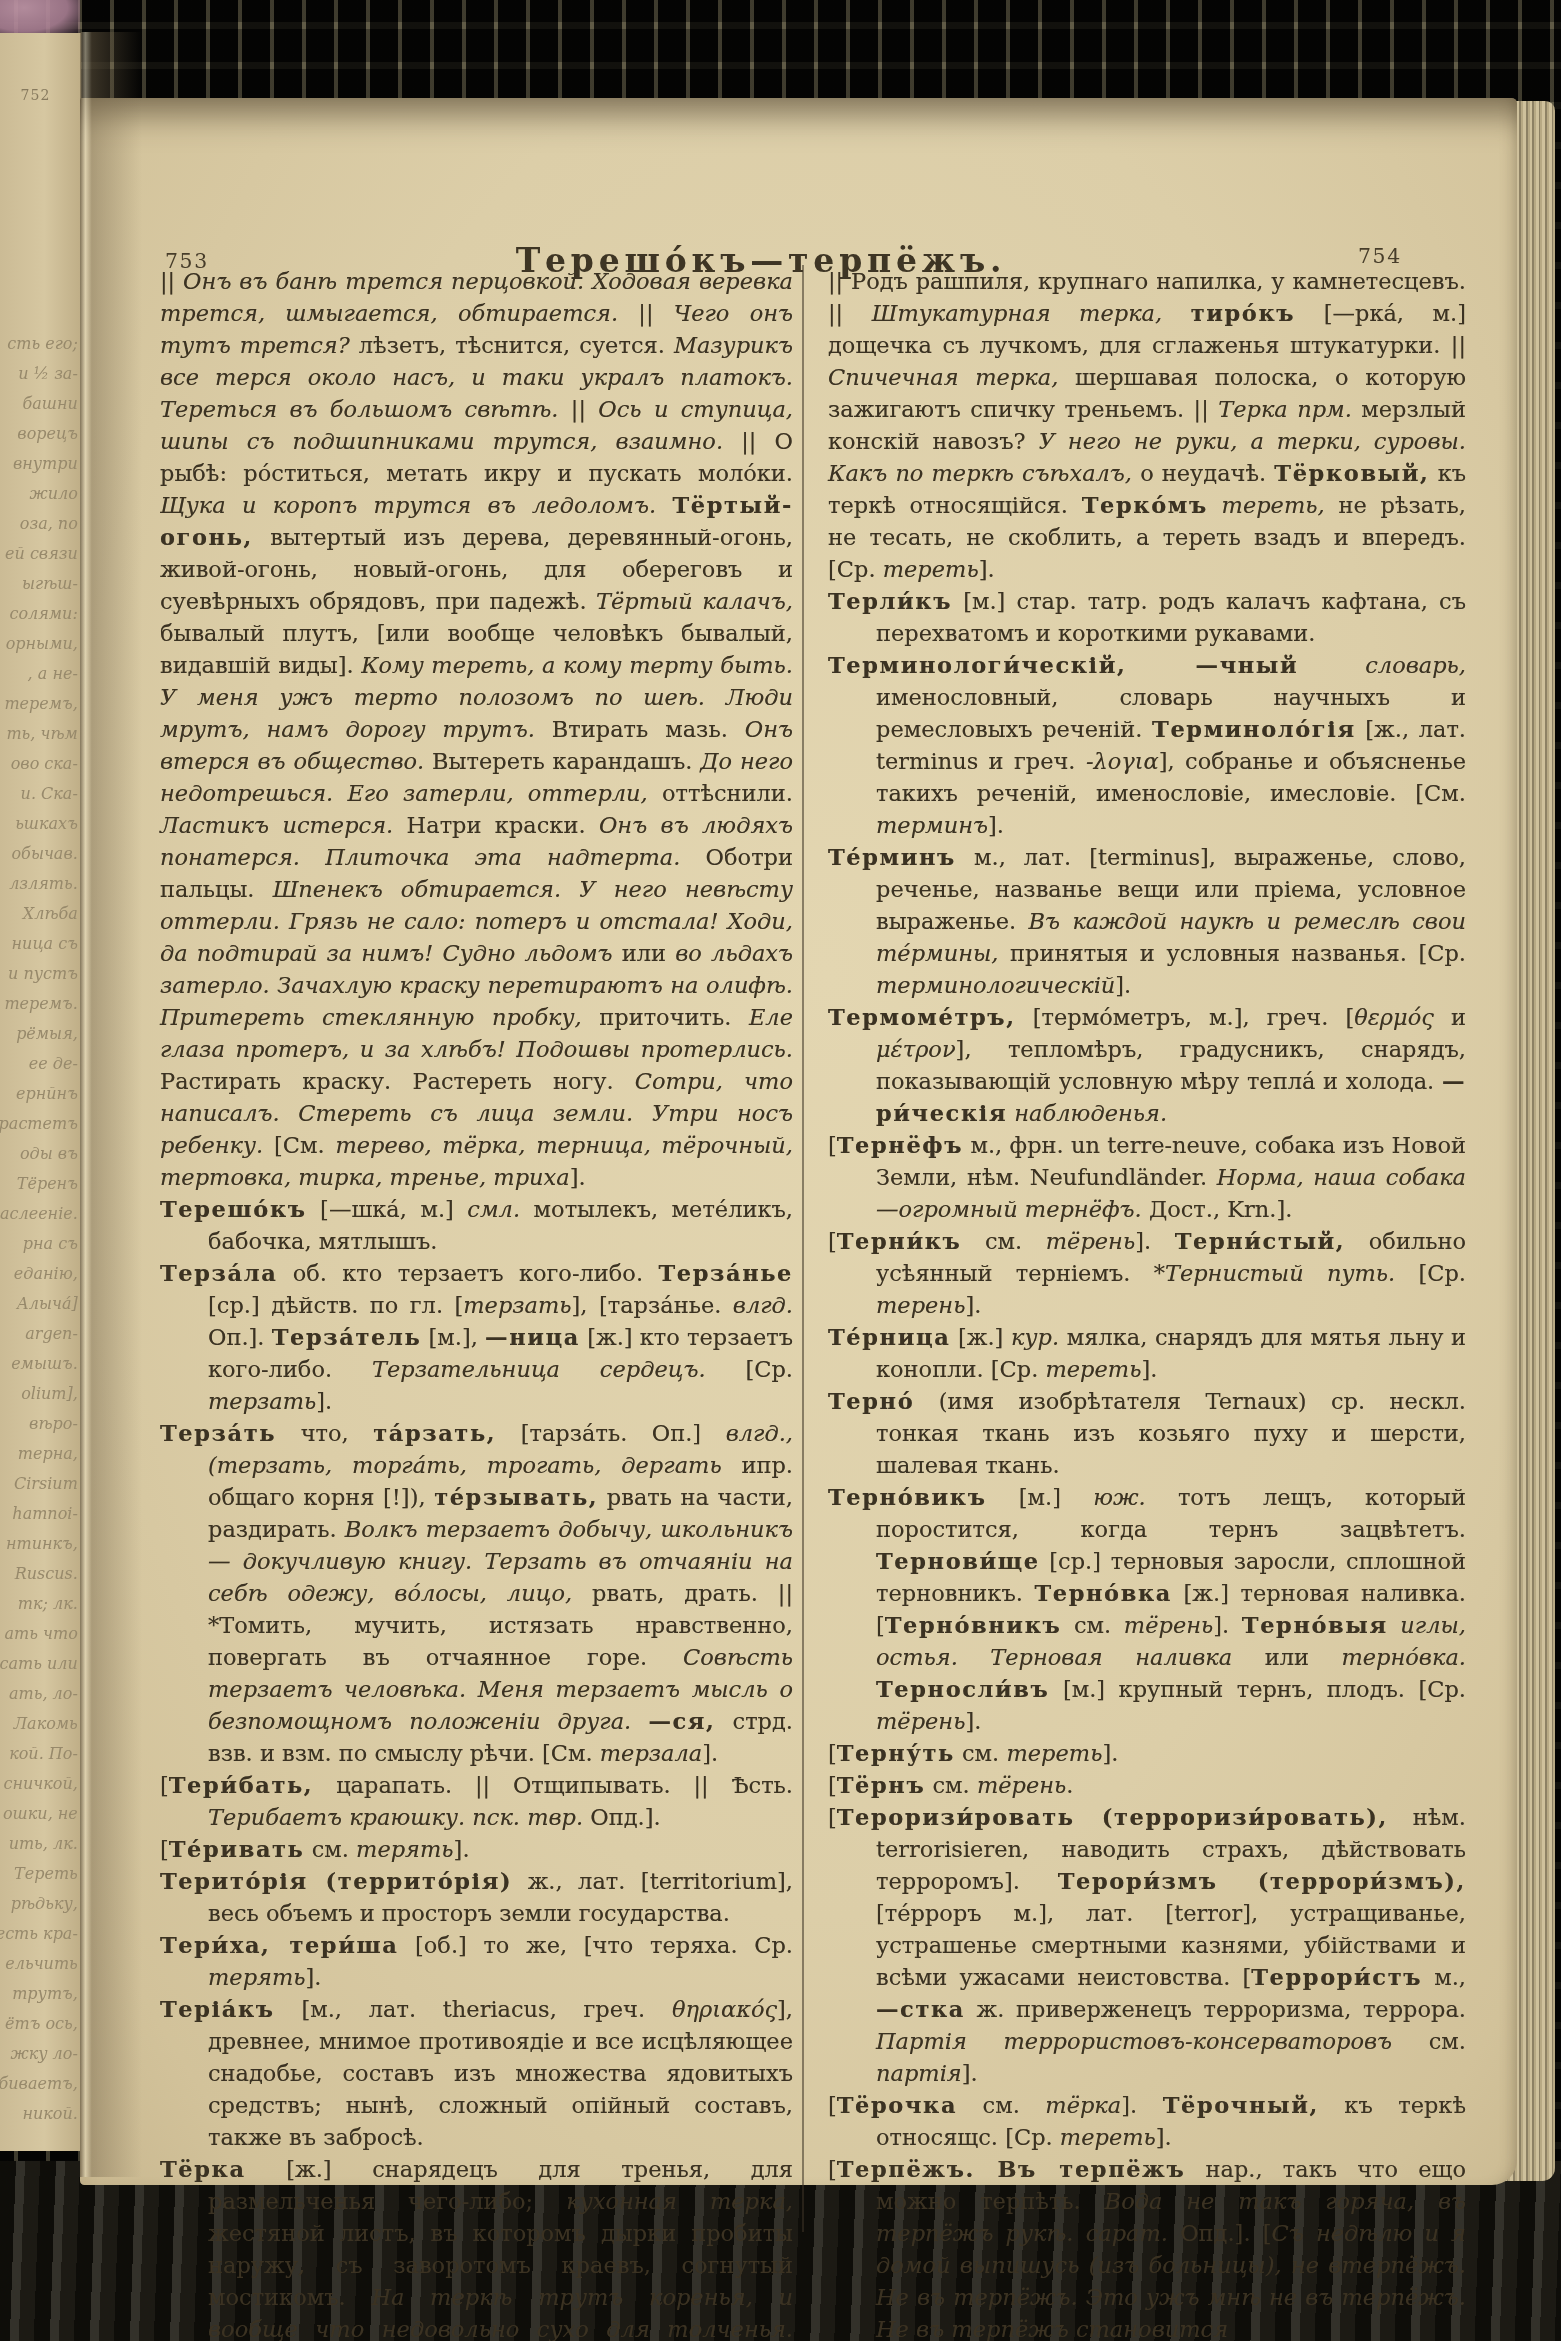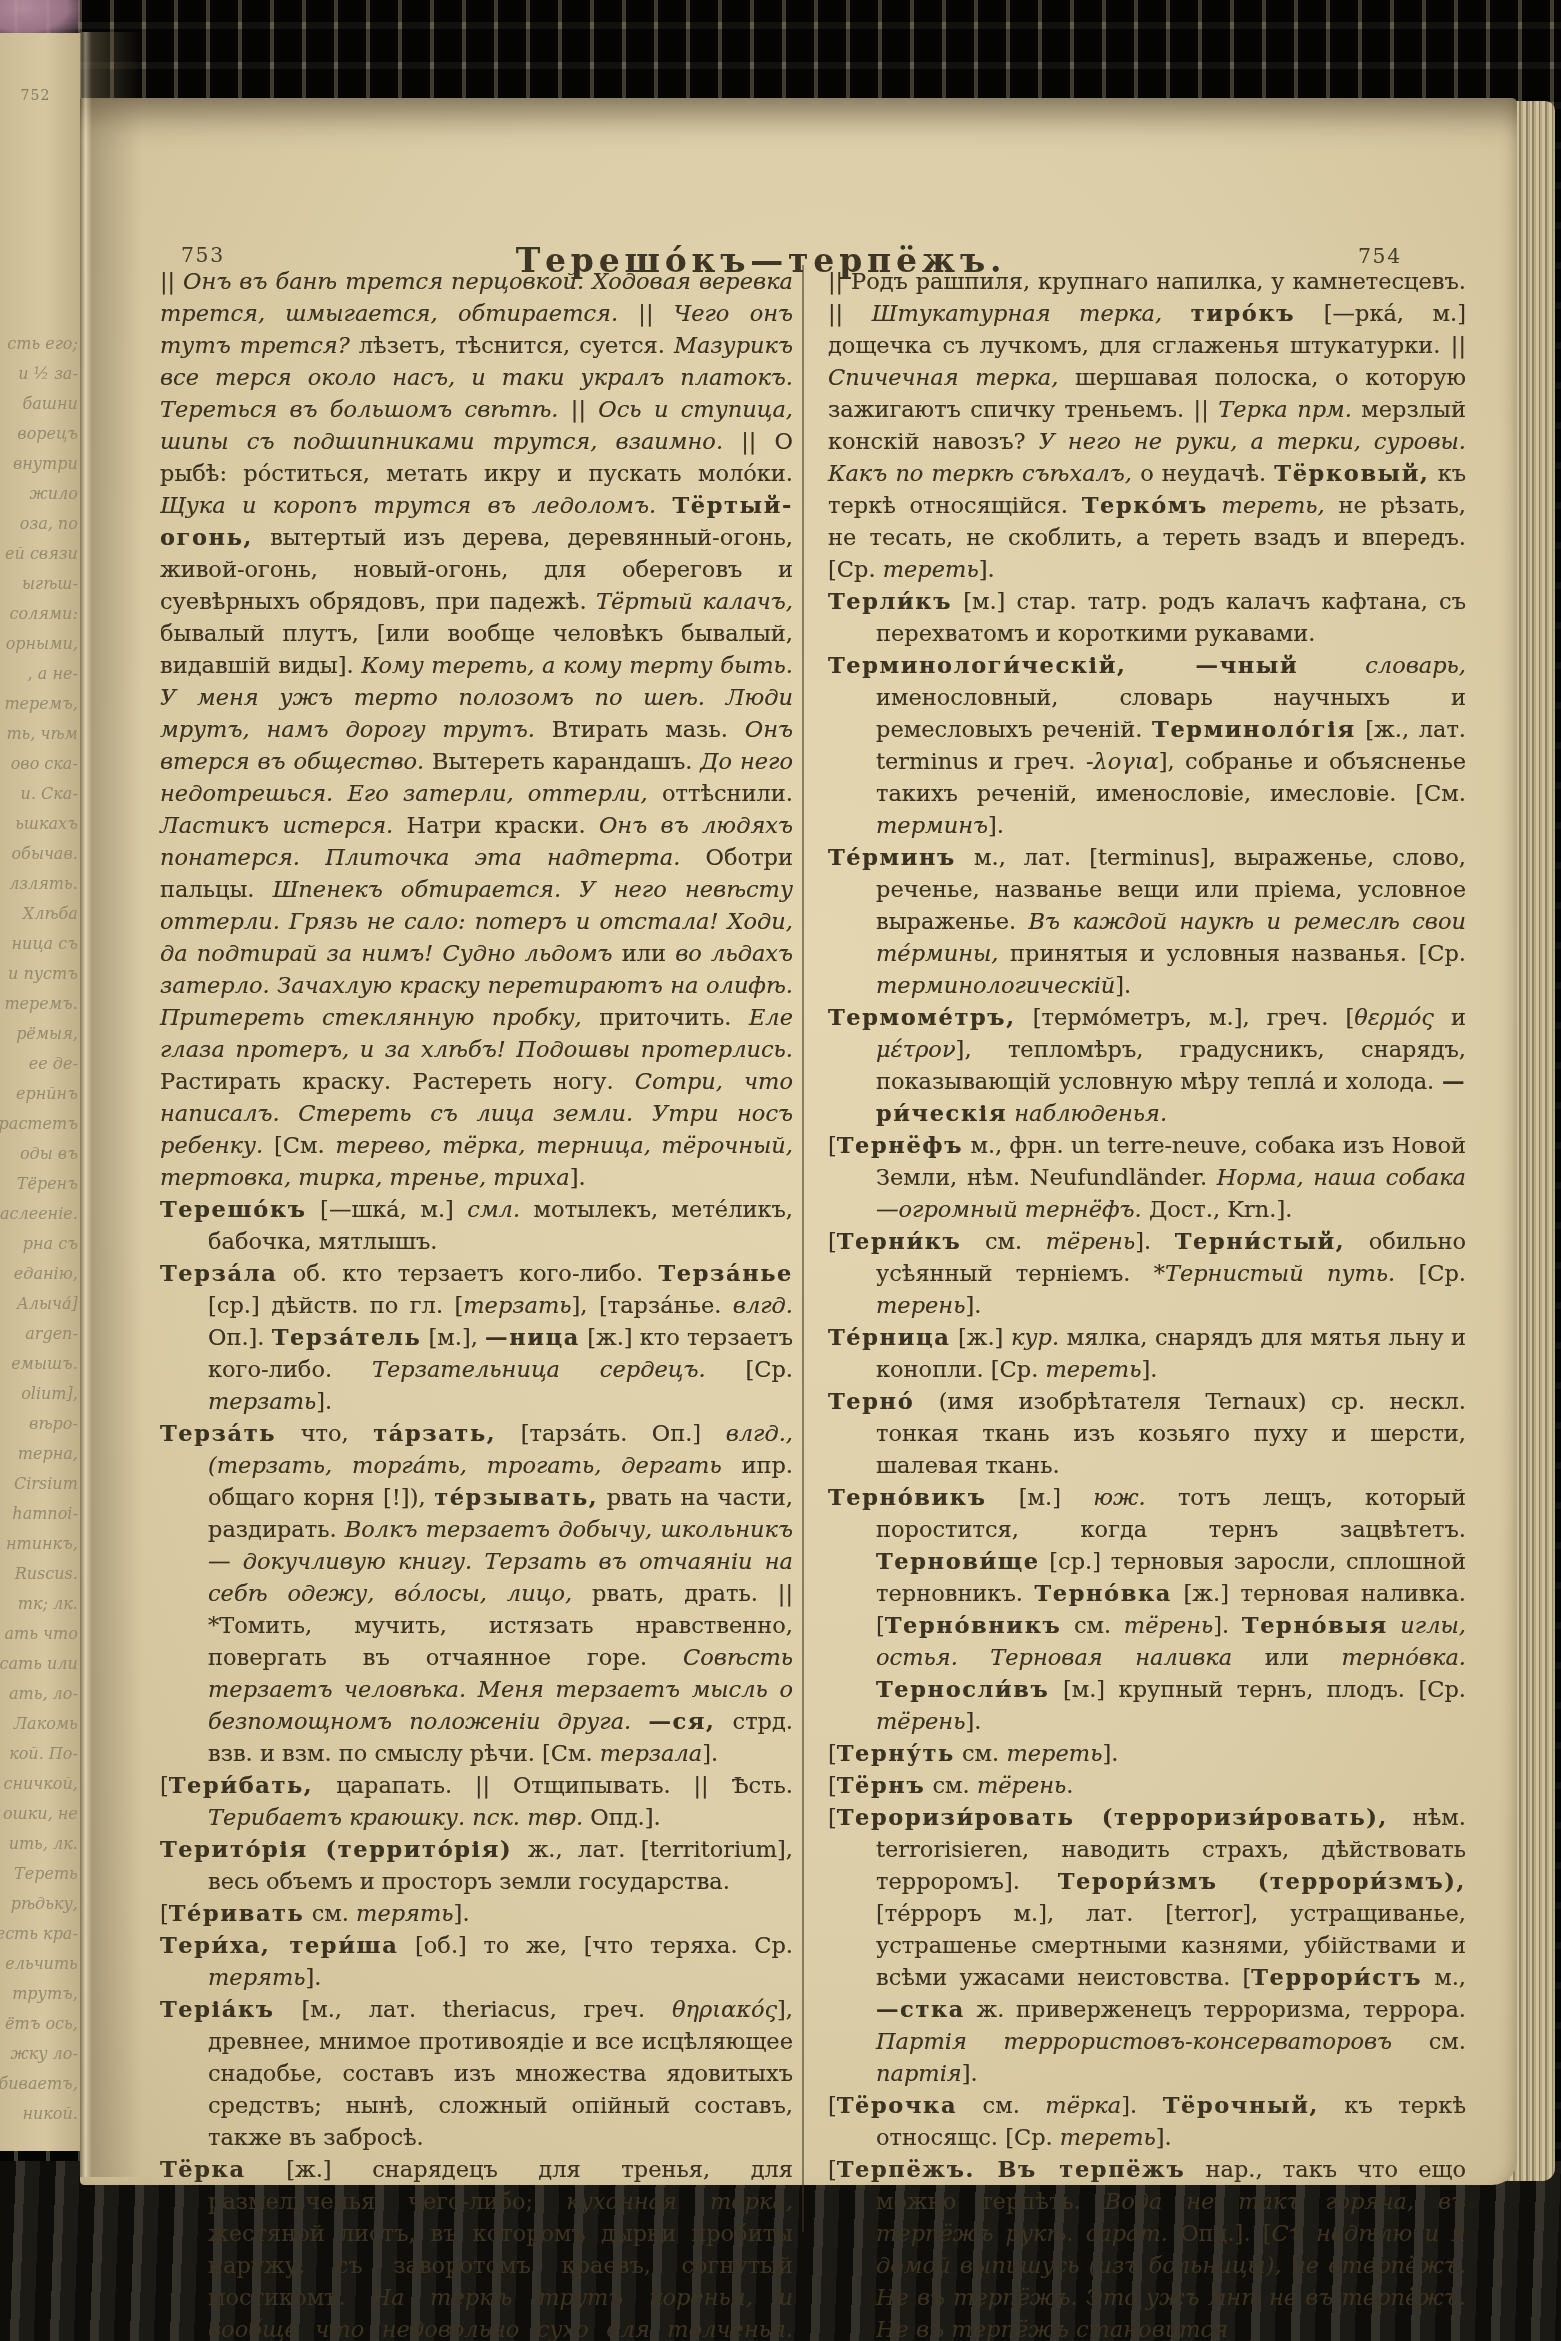--- a/index.html
+++ b/index.html
@@ -60,7 +60,7 @@
     color:#473d2a;
   }
   .runhead .pn{position:absolute;font-size:20.4px;letter-spacing:1.6px;}
-  .pn-left{left:85px;top:2px;margin-left:16px;}
+  .pn-left{left:85px;top:8px;}
   .pn-right{left:1278px;top:3.2px;text-align:right;}
   .run-title{
     position:absolute;left:0;right:75px;top:0;text-align:center;

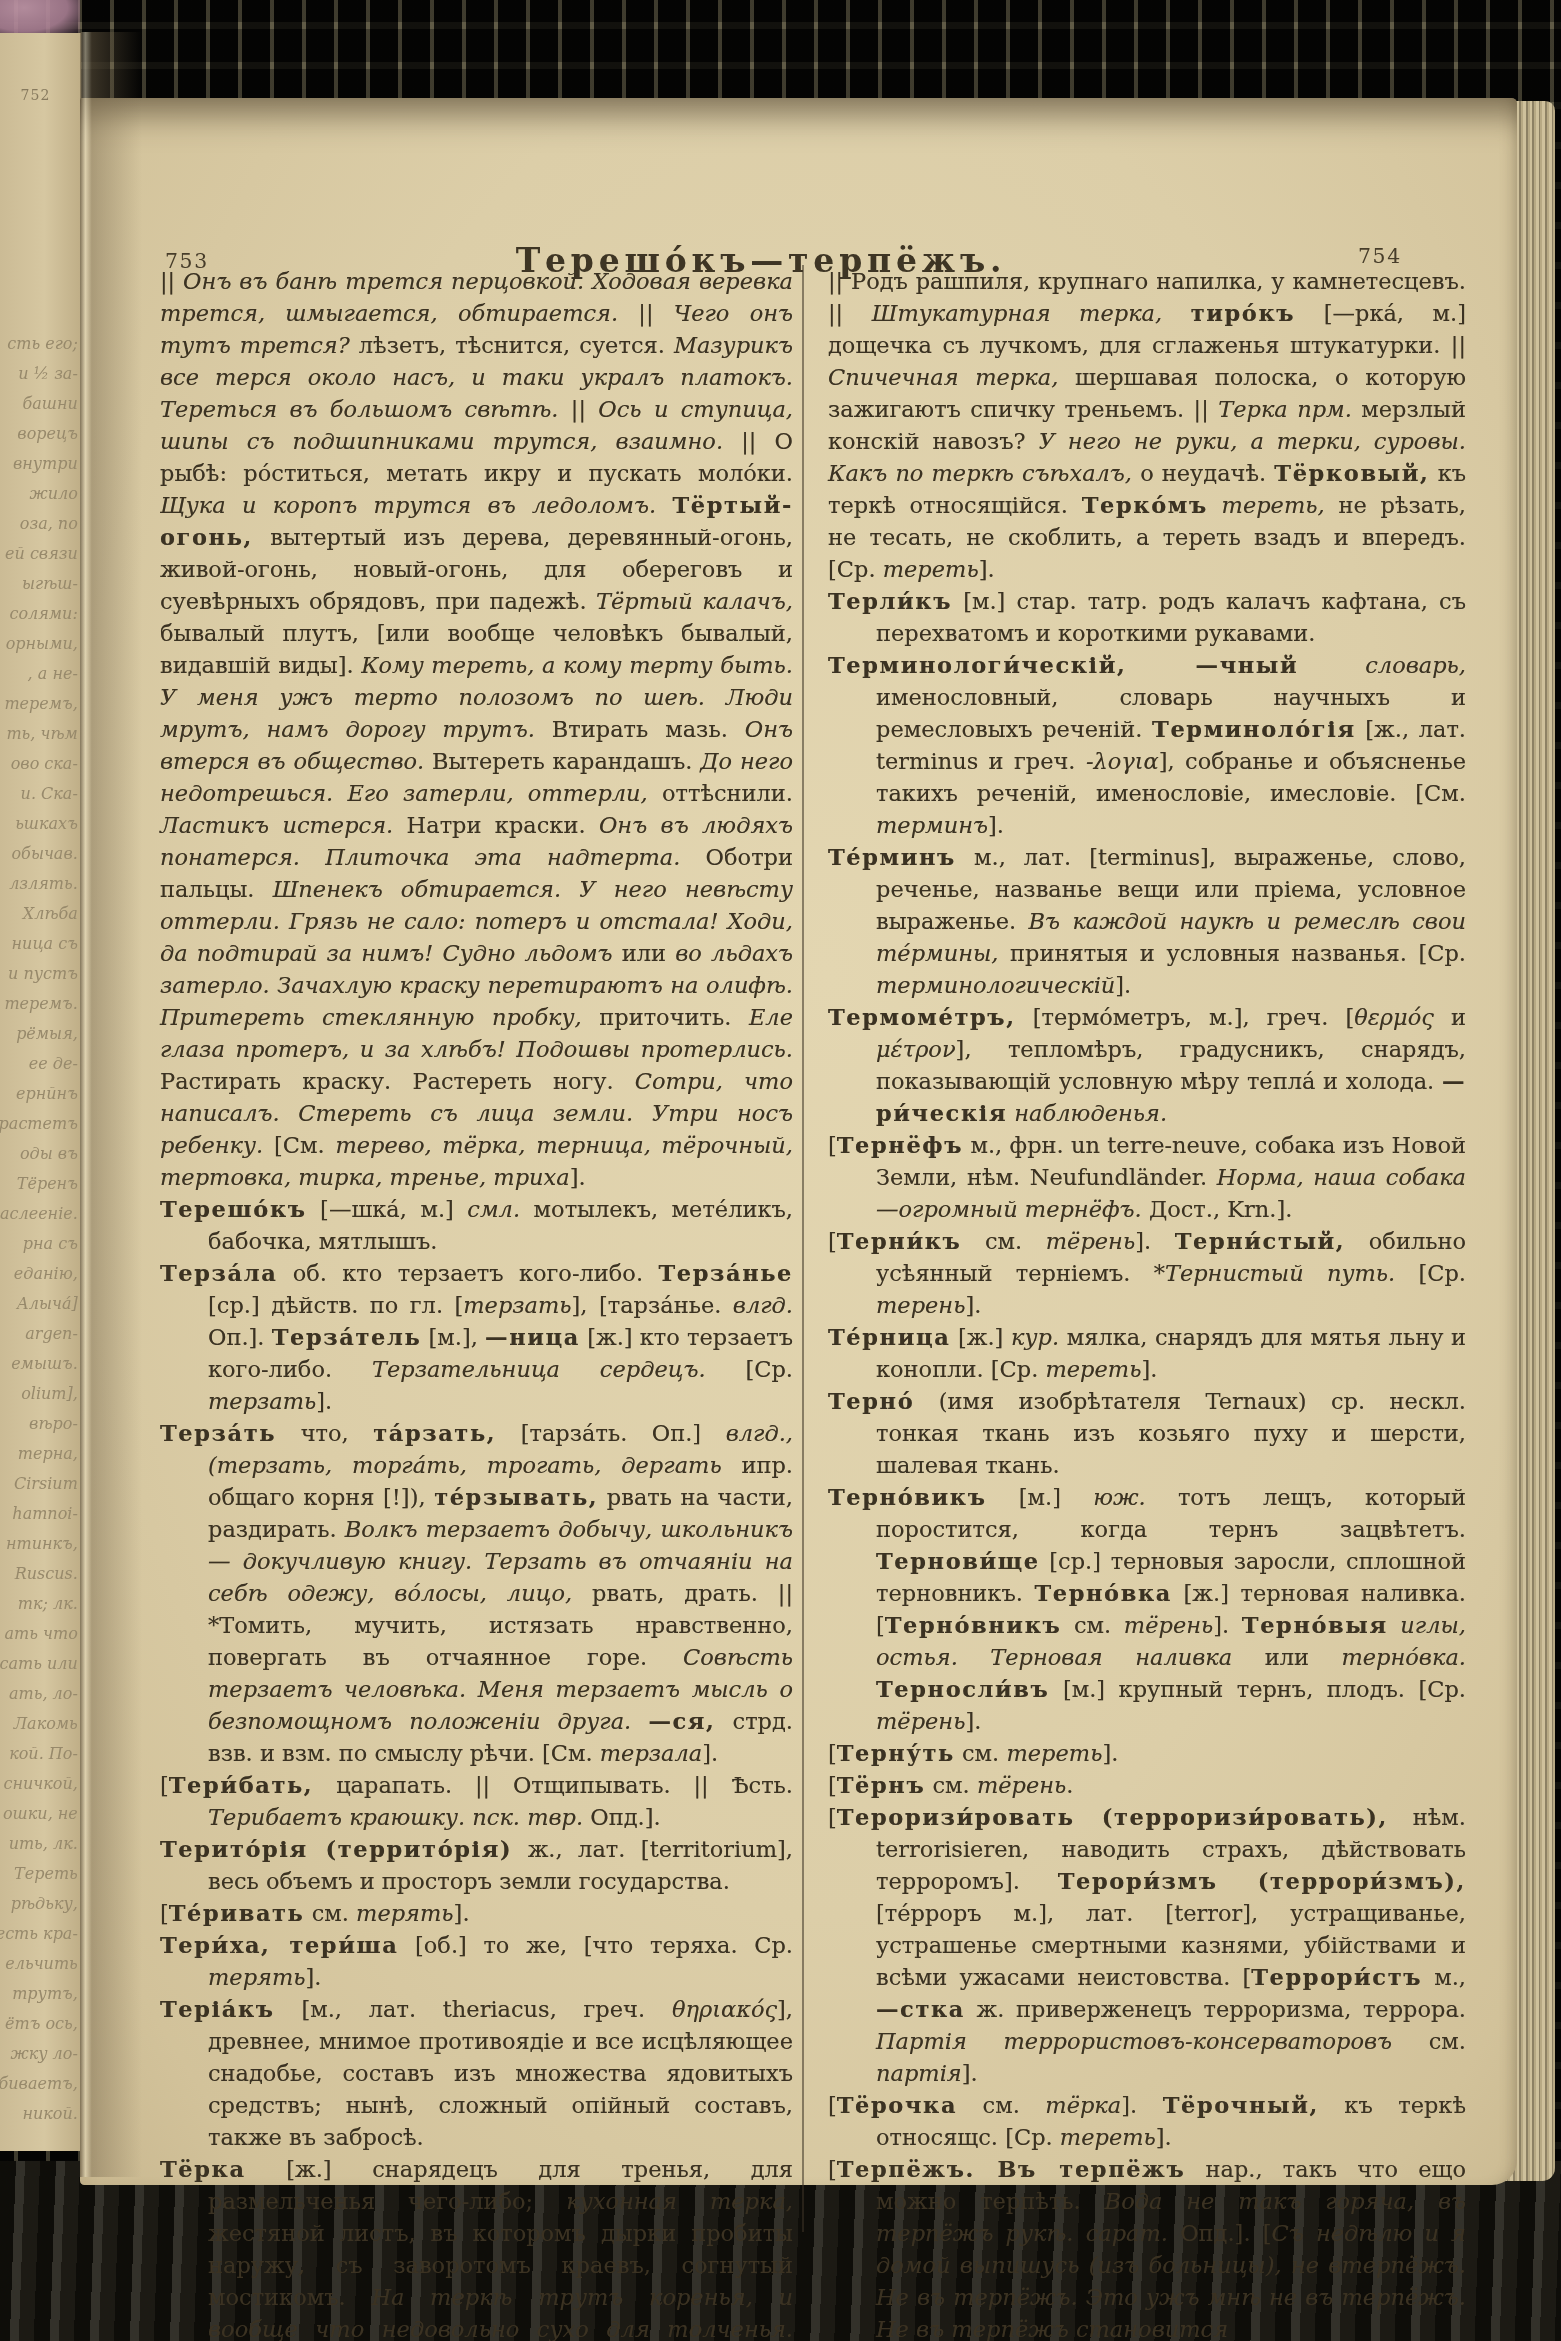--- a/index.html
+++ b/index.html
@@ -171,8 +171,8 @@
       <p class="entry hang"><span class="s-b">Терза́ла</span><span class="s-n"> об. кто терзаетъ кого-либо. </span><span class="s-b">Терза́нье</span><span class="s-n"> [ср.] дѣйств. по гл. [</span><span class="s-i">терзать</span><span class="s-n">], [тарза́нье. </span><span class="s-i">влгд. </span><span class="s-n">Оп.]. </span><span class="s-b">Терза́тель</span><span class="s-n"> [м.], </span><span class="s-b">—ница</span><span class="s-n"> [ж.] кто терзаетъ кого-либо. </span><span class="s-i">Терзательница сердецъ. </span><span class="s-n">[Ср. </span><span class="s-i">терзать</span><span class="s-n">].</span></p>
       <p class="entry hang"><span class="s-b">Терза́ть</span><span class="s-n"> что, </span><span class="s-b">та́рзать,</span><span class="s-n"> [тарза́ть. Оп.] </span><span class="s-i">влгд., (терзать, торга́ть, трогать, дергать </span><span class="s-n">ипр. общаго корня [!]), </span><span class="s-b">те́рзывать,</span><span class="s-n"> рвать на части, раздирать. </span><span class="s-i">Волкъ терзаетъ добычу, школьникъ — докучливую книгу. Терзать въ отчаяніи на себѣ одежу, во́лосы, лицо, </span><span class="s-n">рвать, драть. || *Томить, мучить, истязать нравственно, повергать въ отчаянное горе. </span><span class="s-i">Совѣсть терзаетъ человѣка. Меня терзаетъ мысль о безпомощномъ положеніи друга. </span><span class="s-b">—ся,</span><span class="s-n"> стрд. взв. и взм. по смыслу рѣчи. [См. </span><span class="s-i">терзала</span><span class="s-n">].</span></p>
       <p class="entry hang"><span class="s-n">[</span><span class="s-b">Тери́бать,</span><span class="s-n"> царапать. || Отщипывать. || Ѣсть. </span><span class="s-i">Терибаетъ краюшку. пск. твр. </span><span class="s-n">Опд.].</span></p>
+      <p class="entry hang"><span class="s-n">[</span><span class="s-b">Те́ривать</span><span class="s-n"> см. </span><span class="s-i">терять</span><span class="s-n">].</span></p>
       <p class="entry hang"><span class="s-b">Терито́рія (террито́рія)</span><span class="s-n"> ж., лат. [territorium], весь объемъ и просторъ земли государства.</span></p>
-      <p class="entry hang"><span class="s-n">[</span><span class="s-b">Те́ривать</span><span class="s-n"> см. </span><span class="s-i">терять</span><span class="s-n">].</span></p>
       <p class="entry hang"><span class="s-b">Тери́ха, тери́ша</span><span class="s-n"> [об.] то же, [что теряха. Ср. </span><span class="s-i">терять</span><span class="s-n">].</span></p>
       <p class="entry hang"><span class="s-b">Теріа́къ</span><span class="s-n"> [м., лат. theriacus, греч. </span><span class="s-i">θηριακός</span><span class="s-n">], древнее, мнимое противоядіе и все исцѣляющее снадобье, составъ изъ множества ядовитыхъ средствъ; нынѣ, сложный опійный составъ, также въ забросѣ.</span></p>
       <p class="entry hang"><span class="s-b">Тёрка</span><span class="s-n"> [ж.] снарядецъ для тренья, для размельченья чего-либо; </span><span class="s-i">кухонная терка, </span><span class="s-n">жестяной листъ, въ которомъ дырки пробиты наружу, съ заворотомъ краевъ, согнутый мостикомъ. </span><span class="s-i">На теркѣ трутъ коренья, и вообще что недовольно сухо для толченья. Ступка да терка родныя сестры: одна мнетъ, другая деретъ. На свекловичныхъ заводахъ машинныя терки. Мускатная </span></p>

